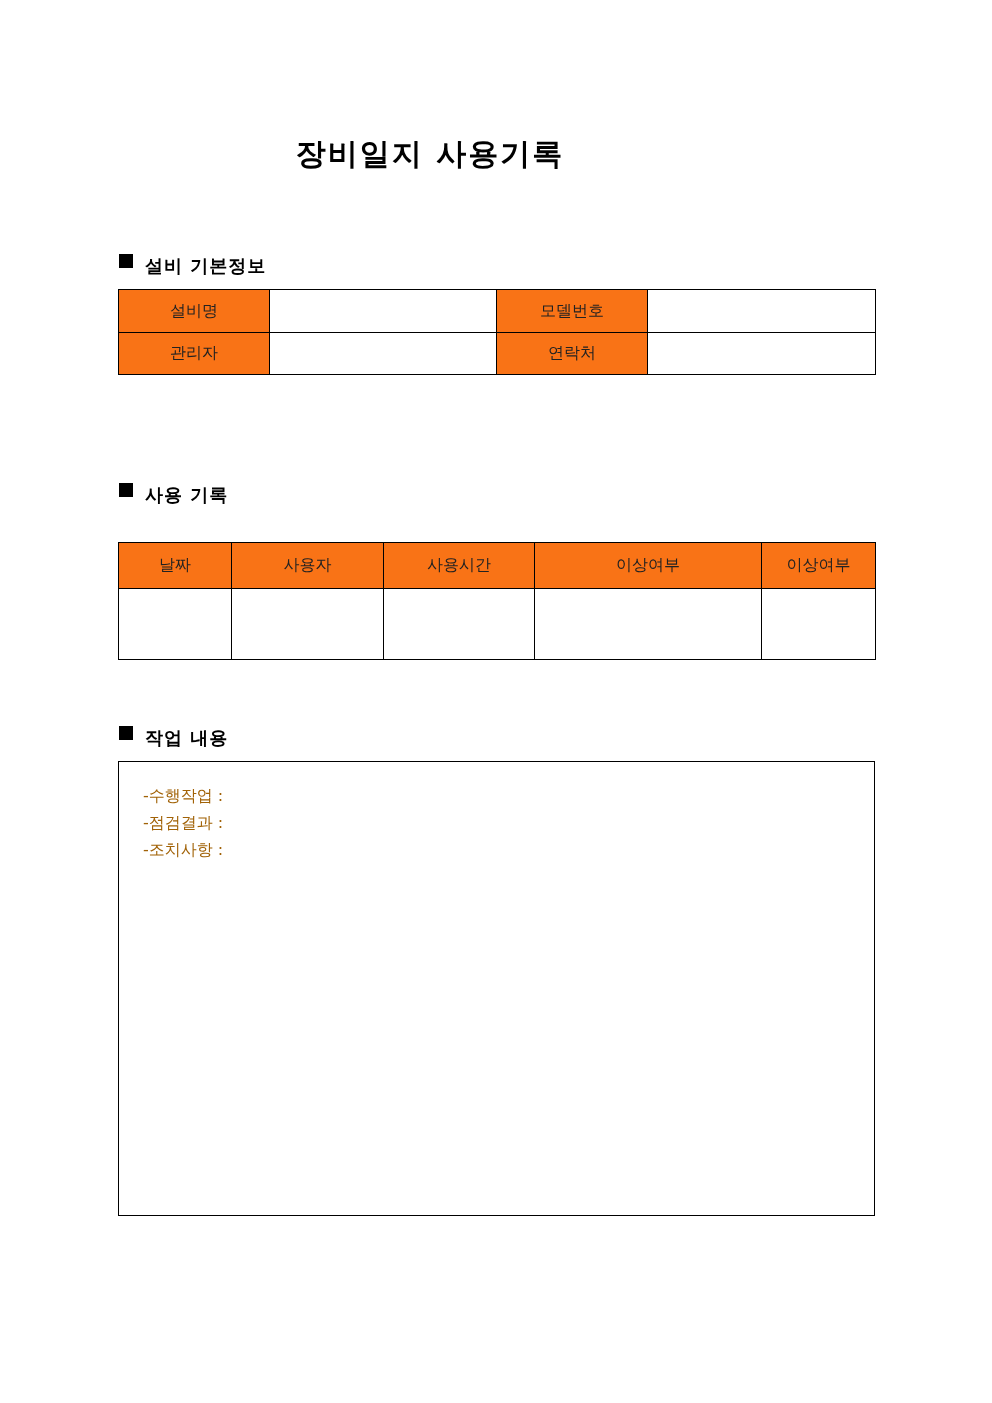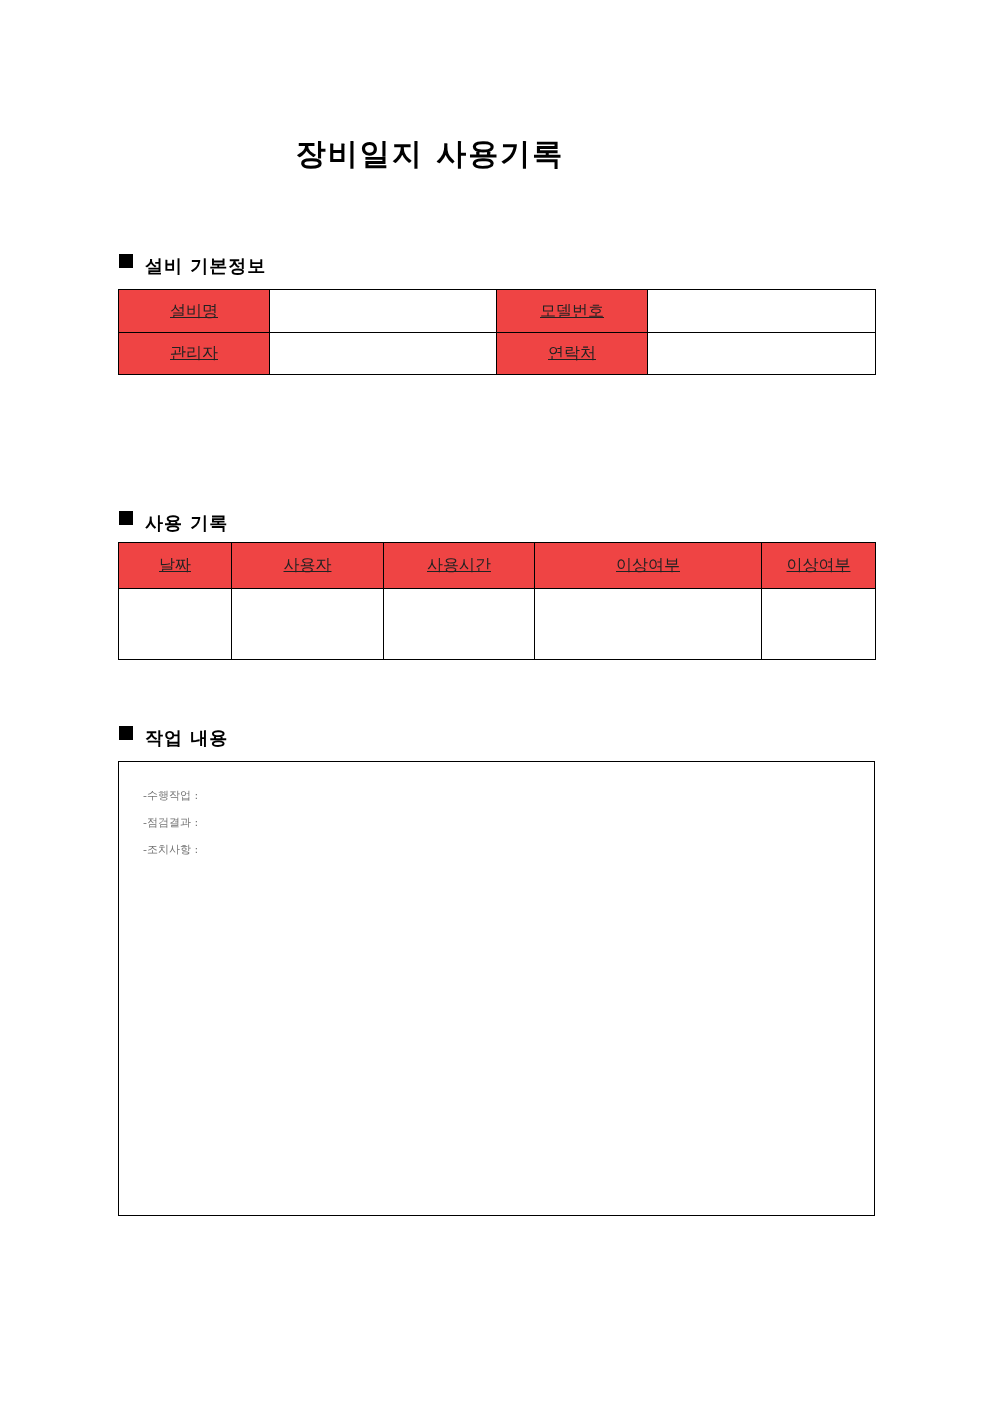--- a/index.html
+++ b/index.html
@@ -9,7 +9,7 @@
     .section-head .sq { display: inline-block; width: 14px; height: 14px; background: #000; margin-right: 12px; }
     table { border-collapse: collapse; position: absolute; left: 118px; width: 757px; table-layout: fixed; }
     td { border: 1.5px solid #000; font-size: 16px; text-align: center; vertical-align: middle; padding: 0; color: #222; }
-    td.label { background: #ef4444; text-decoration: underline; }
+    td.label { background: #f97316; }
     .work-box { position: absolute; left: 118px; top: 761px; width: 755px; height: 453px; border: 1.5px solid #000; }
     .work-lines { position: absolute; left: 24px; top: 20px; font-size: 11px; line-height: 27px; color: #737373; }
   </style>

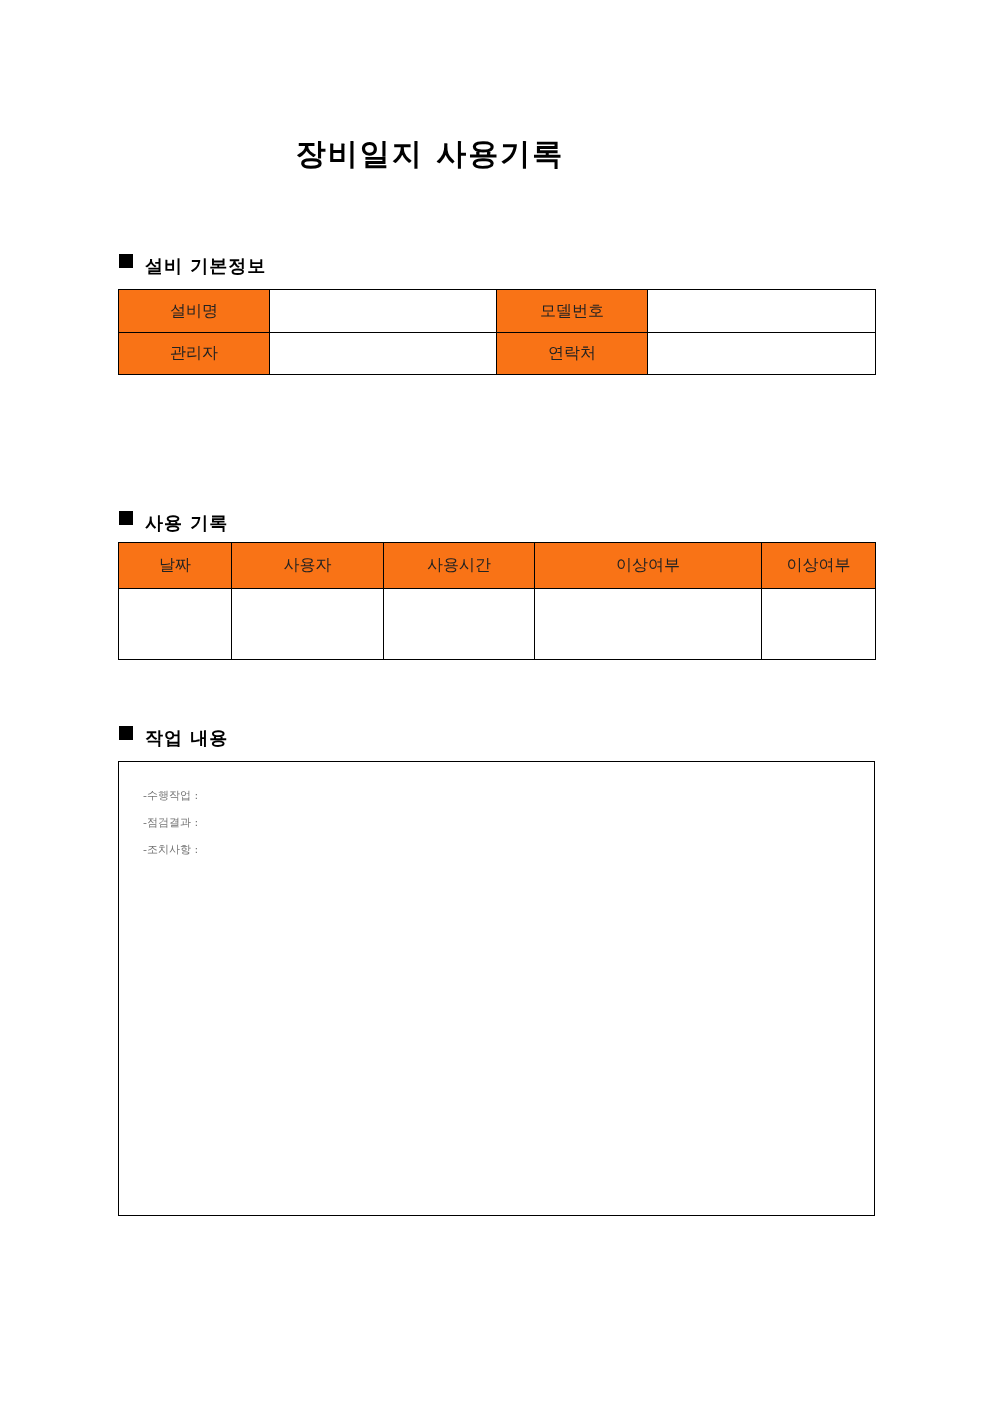--- a/index.html
+++ b/index.html
@@ -46,7 +46,7 @@
 </tbody>
   </table>
 
-<div class="section-head" style="top:511px;">
+<div class="section-head" style="top:483px;">
   <span class="sq"></span>
   <span>사용 기록</span>
 </div>

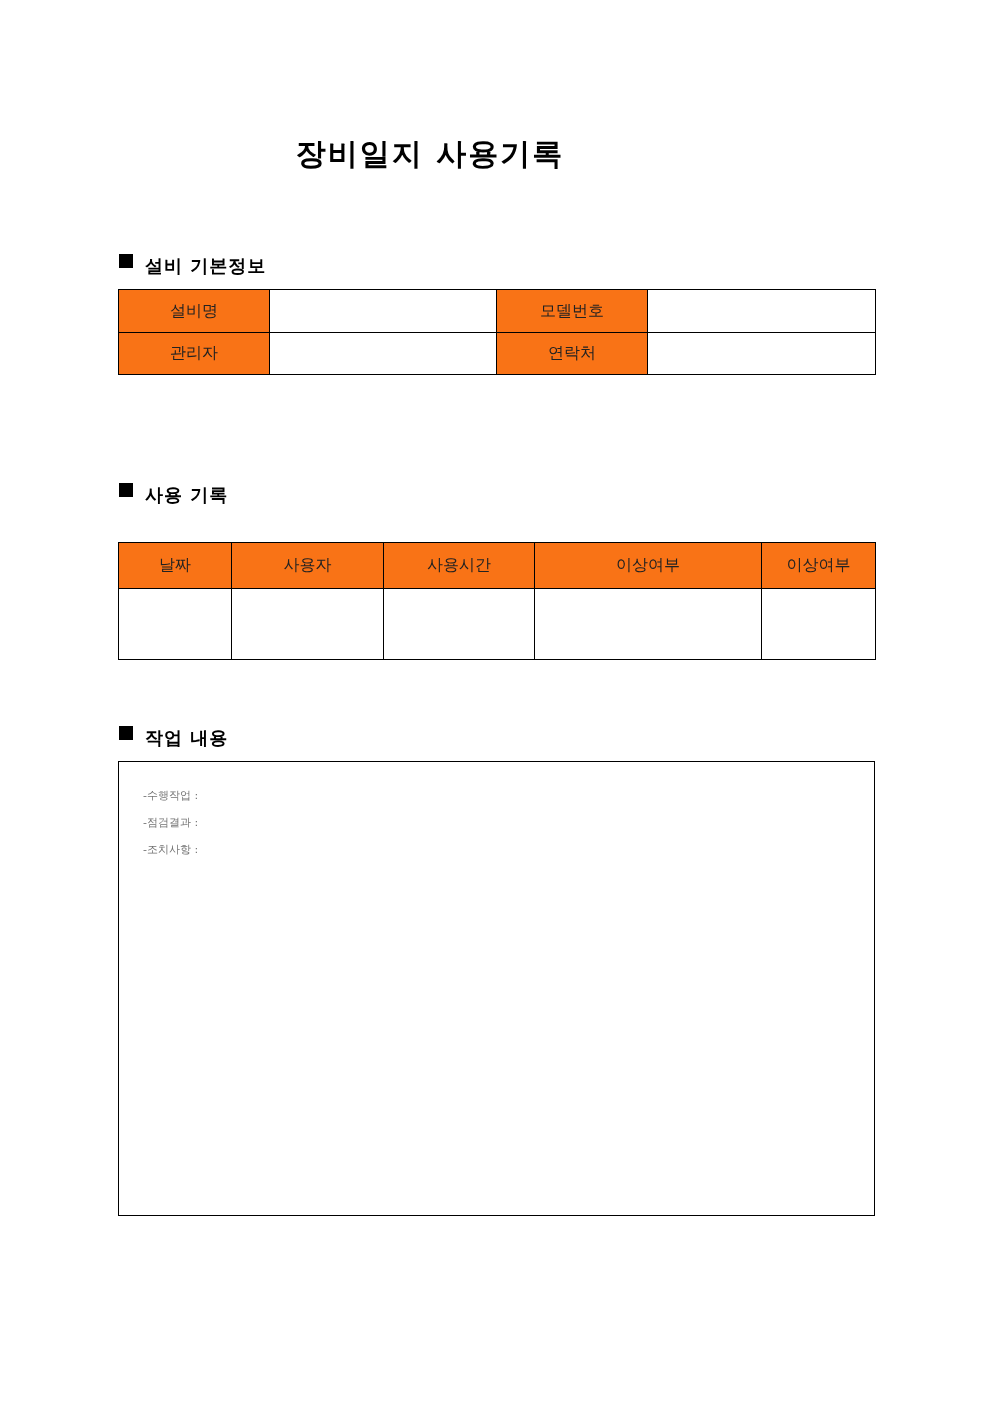--- a/index.html
+++ b/index.html
@@ -11,7 +11,7 @@
     td { border: 1.5px solid #000; font-size: 16px; text-align: center; vertical-align: middle; padding: 0; color: #222; }
     td.label { background: #f97316; }
     .work-box { position: absolute; left: 118px; top: 761px; width: 755px; height: 453px; border: 1.5px solid #000; }
-    .work-lines { position: absolute; left: 24px; top: 20px; font-size: 11px; line-height: 27px; color: #737373; }
+    .work-lines { position: absolute; left: 24px; top: 20px; font-size: 16px; line-height: 27px; color: #a16207; }
   </style>
 </head>
 <body>

